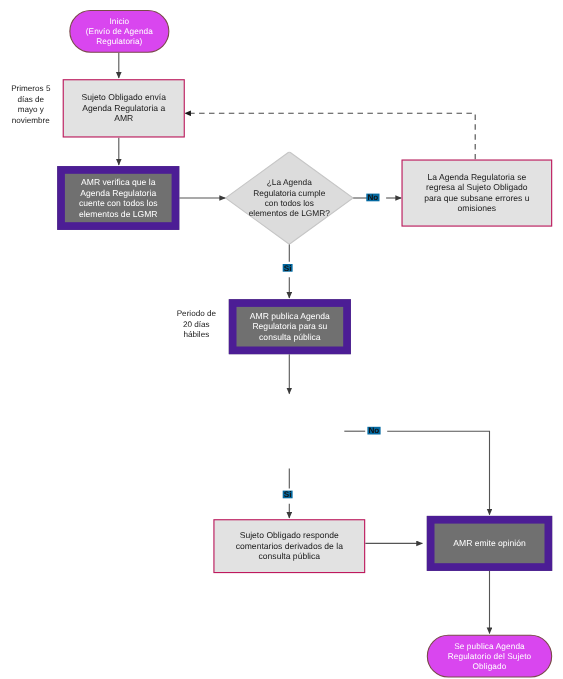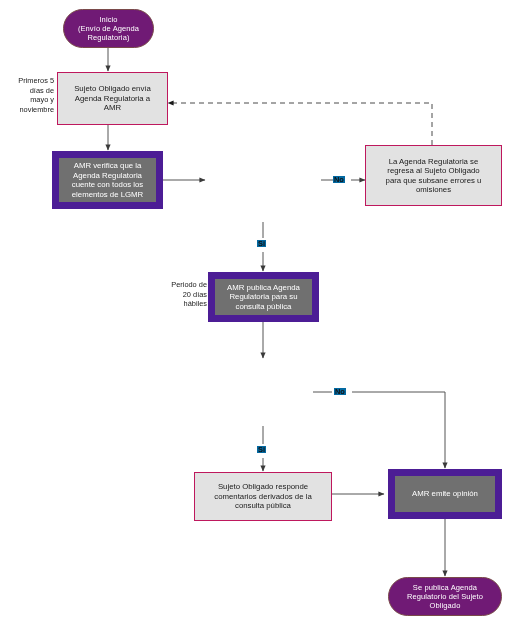--- a/index.html
+++ b/index.html
@@ -39,7 +39,7 @@
   }
   
   .terminator {
-    background: #701a75;
+    background: #d946ef;
     border: 1px solid #7a4a4a;
     border-radius: 22px;
     color: #ffffff;

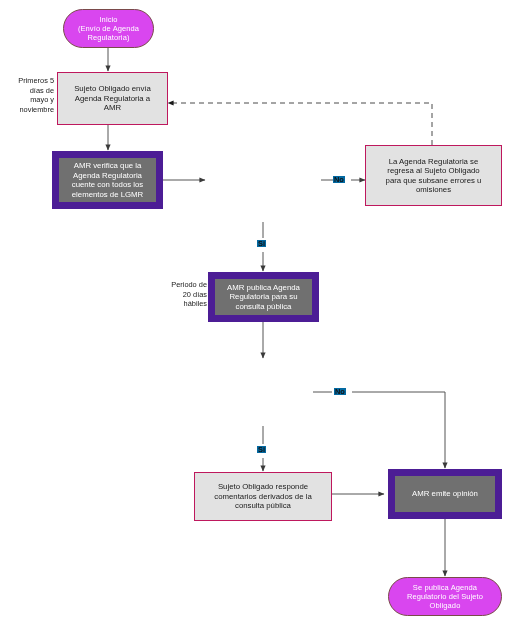--- a/index.html
+++ b/index.html
@@ -91,7 +91,7 @@
     font-size: 7.4px;
     line-height: 1.3;
     color: #1a1a1a;
-    text-align: right;
+    text-align: center;
   }
   .edge-label {
     position: absolute;

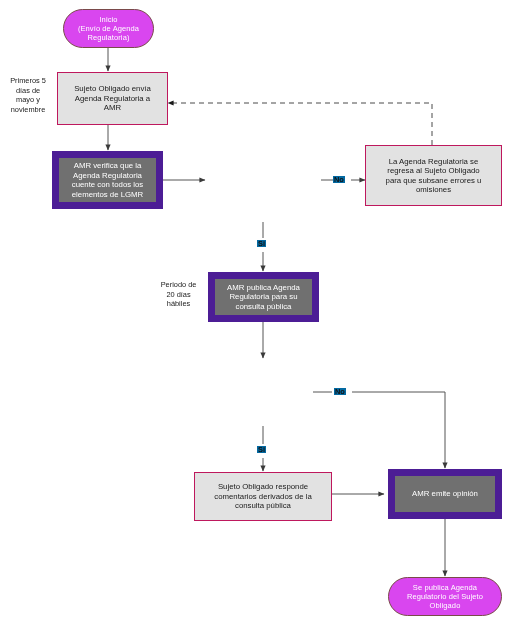--- a/index.html
+++ b/index.html
@@ -178,6 +178,17 @@
     </div>
   </div>
 
+  <div class="decision" style="left:205px; top:138px; width:116px; height:84px;">
+    <svg class="diamond-shape" viewBox="0 0 116 84" preserveAspectRatio="none">
+      <polygon points="58,0 116,42 58,84 0,42" fill="#dcdcdc" stroke="#c6c6c6" stroke-width="1"></polygon>
+    </svg>
+    <div class="dlabel">
+      <div>¿La Agenda</div>
+      <div>Regulatoria cumple</div>
+      <div>con todos los</div>
+      <div>elementos de LGMR?</div>
+    </div>
+  </div>
 
   <div class="edge-label" style="left:333px; top:176px;">No</div>
 

